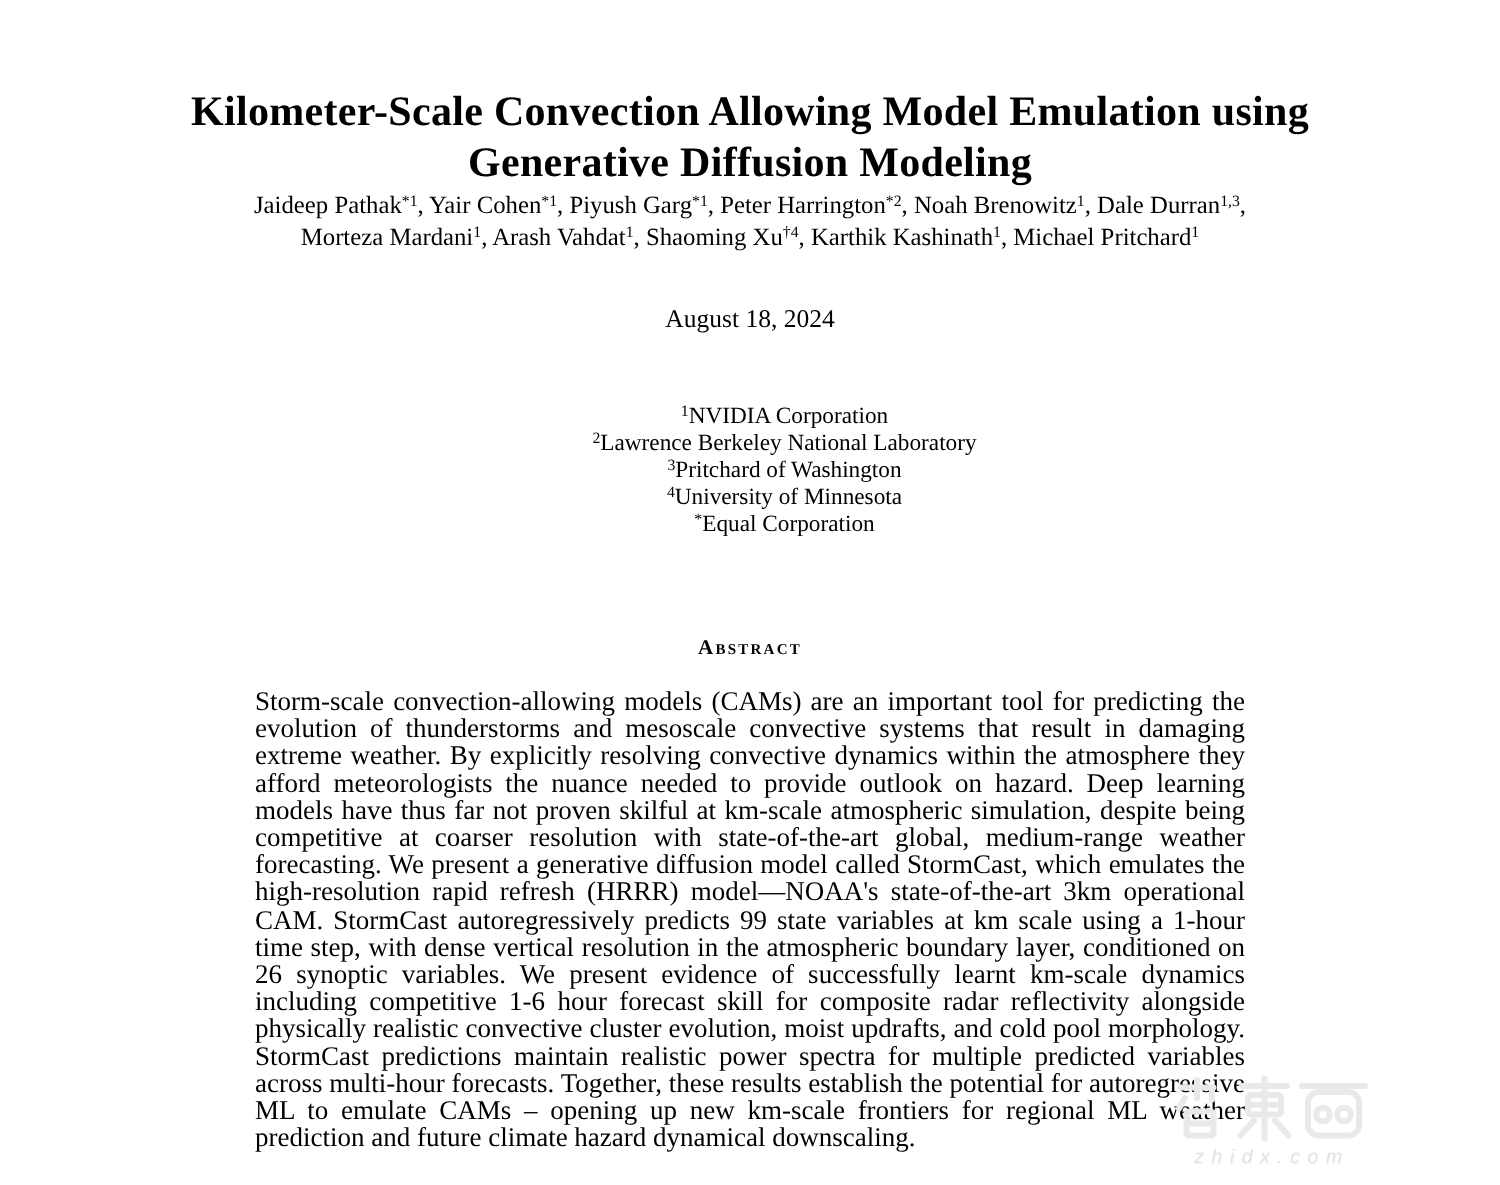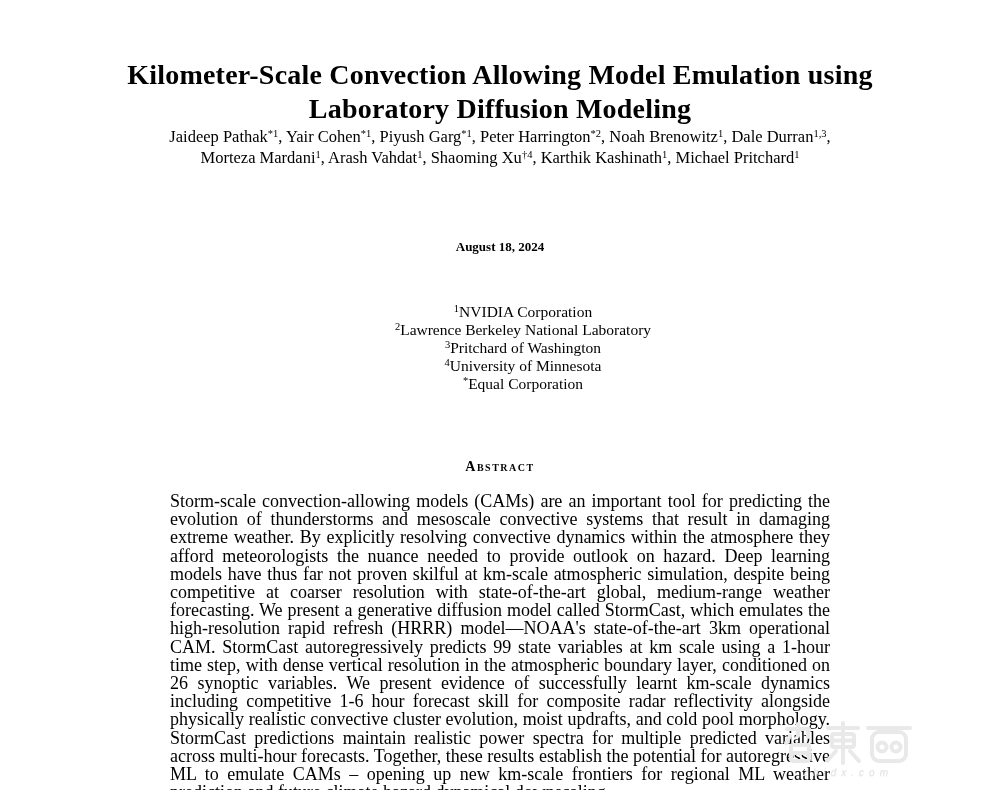--- a/index.html
+++ b/index.html
@@ -94,7 +94,7 @@
 
   <h1 class="title">
     <span class="tl">Kilometer-Scale Convection Allowing Model Emulation using</span>
-    <span class="tl">Laboratory Diffusion Modeling</span>
+    <span class="tl">Generative Diffusion Modeling</span>
   </h1>
 
   <div class="authors">

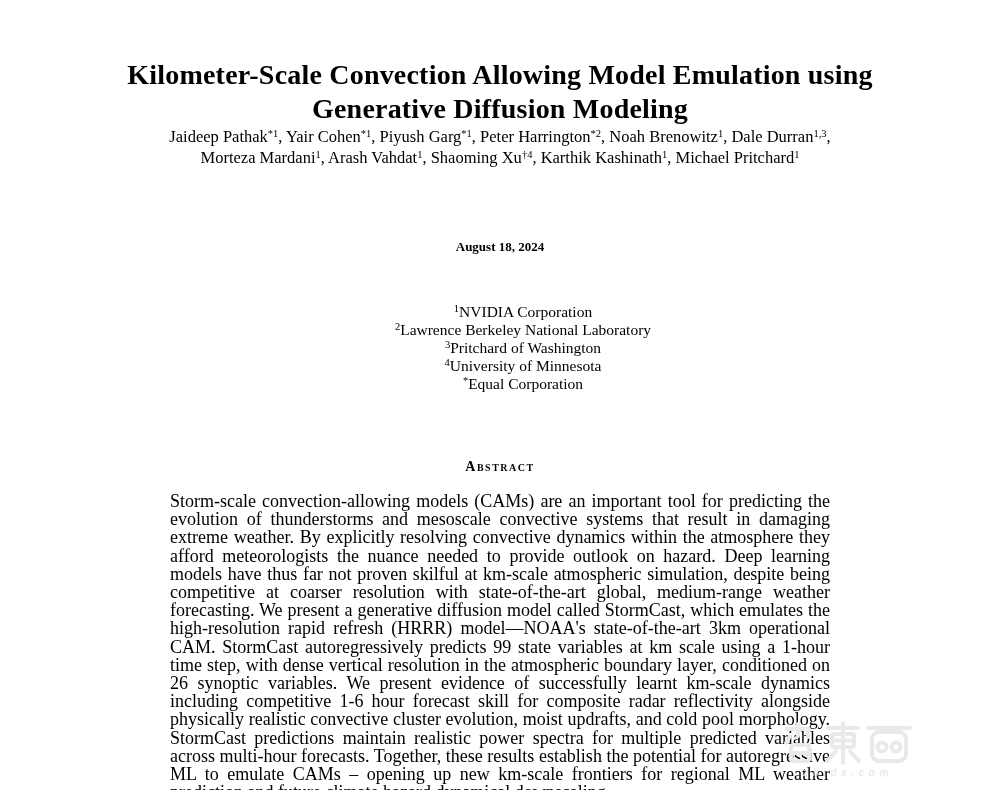--- a/index.html
+++ b/index.html
@@ -39,11 +39,10 @@
     line-height: 0;
   }
   .date {
-    margin-top: 69px;
+    margin-top: 35px;
     text-align: center;
-    font-size: 13px;
+    font-size: 17px;
     line-height: 20px;
-    font-weight: bold;
   }
   .affiliations {
     margin-top: 46px;

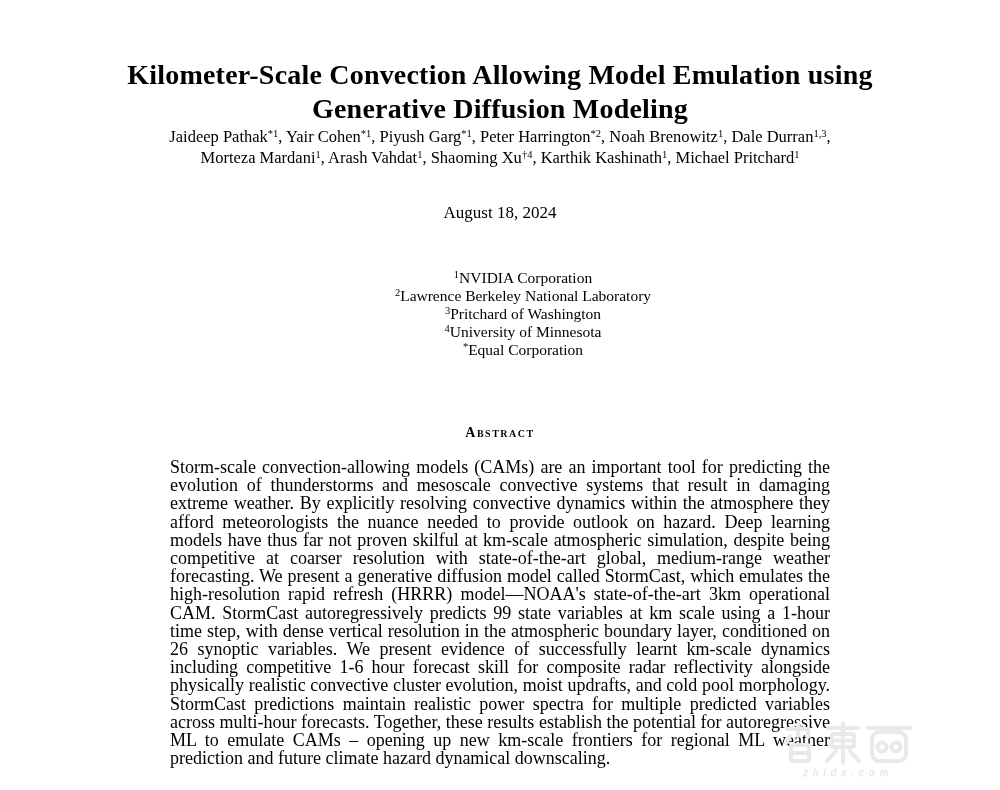--- a/index.html
+++ b/index.html
@@ -79,7 +79,7 @@
   .wm-sub {
     margin-top: 2px;
     font-family: "Liberation Sans", "DejaVu Sans", sans-serif;
-    font-size: 10px;
+    font-size: 13px;
     letter-spacing: 5px;
     color: #e3e3e3;
     text-shadow: 0 1px 1px rgba(0,0,0,0.06);

